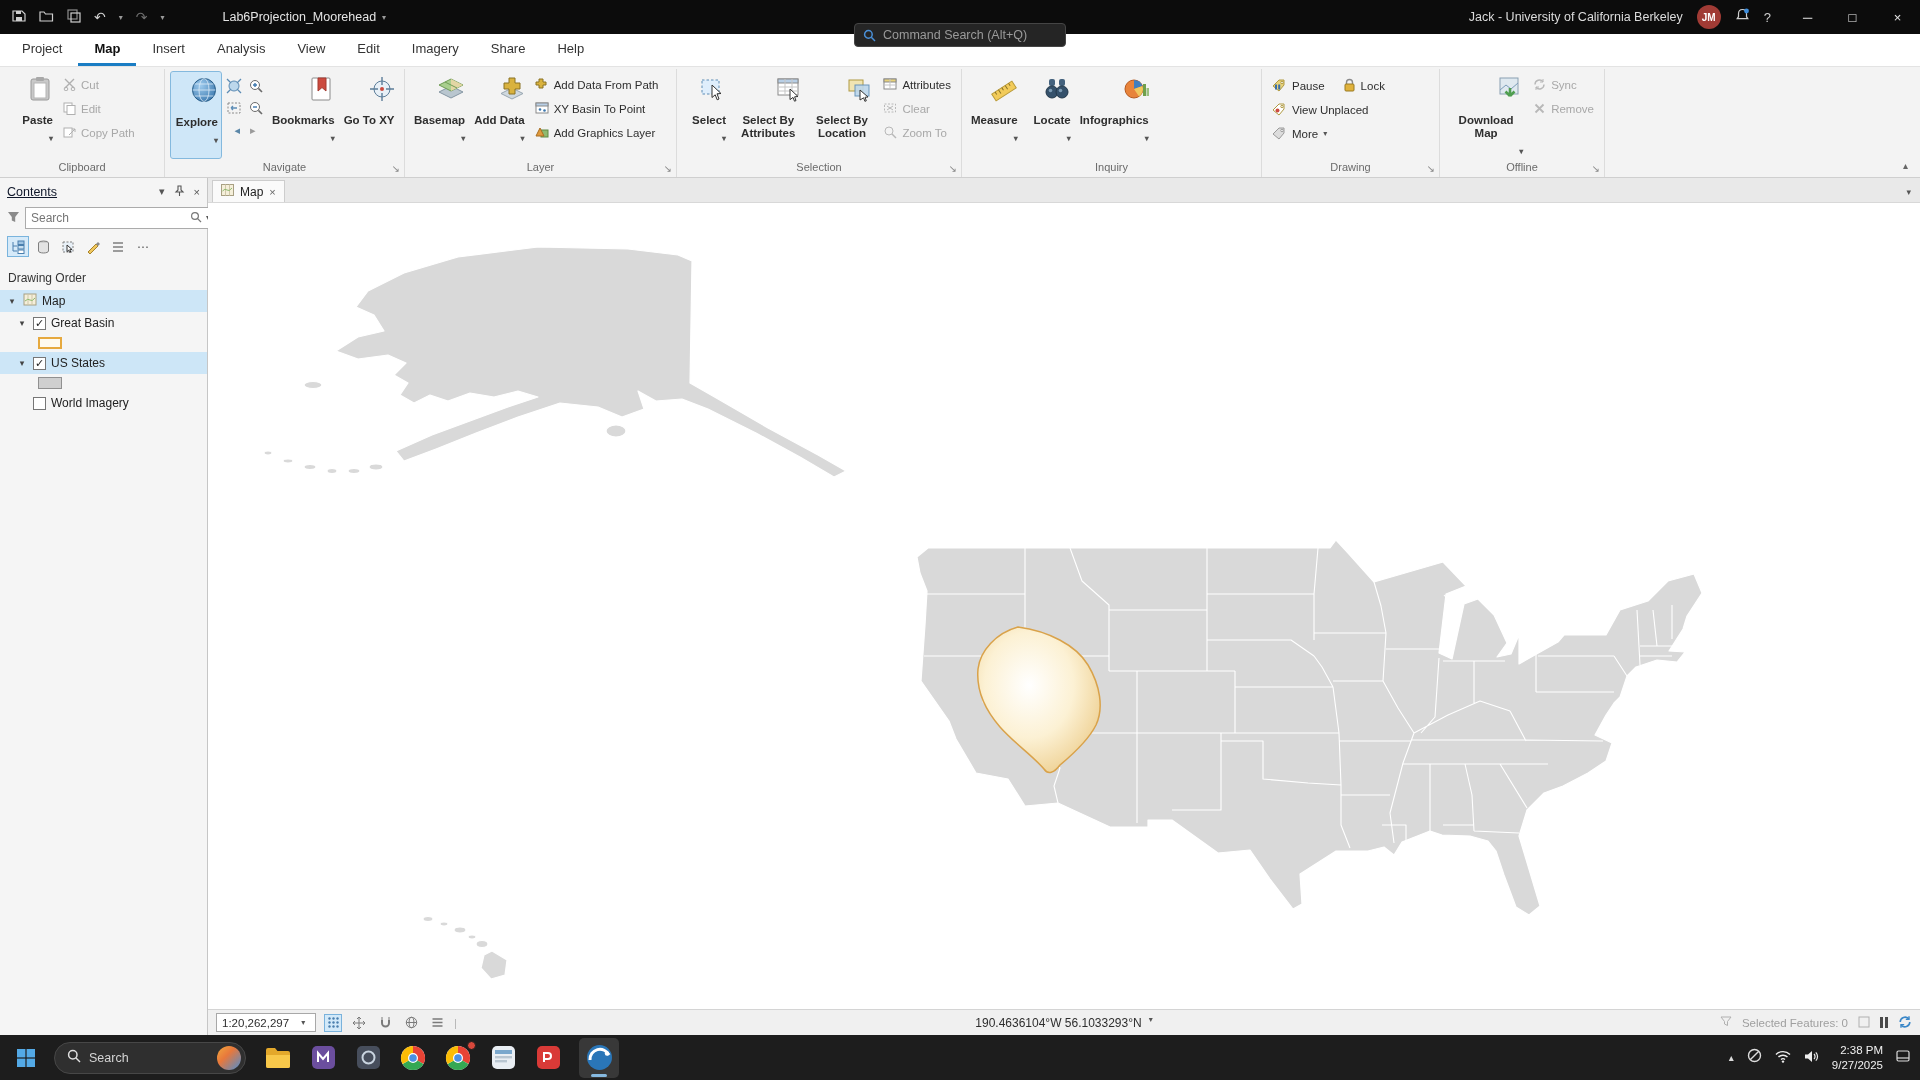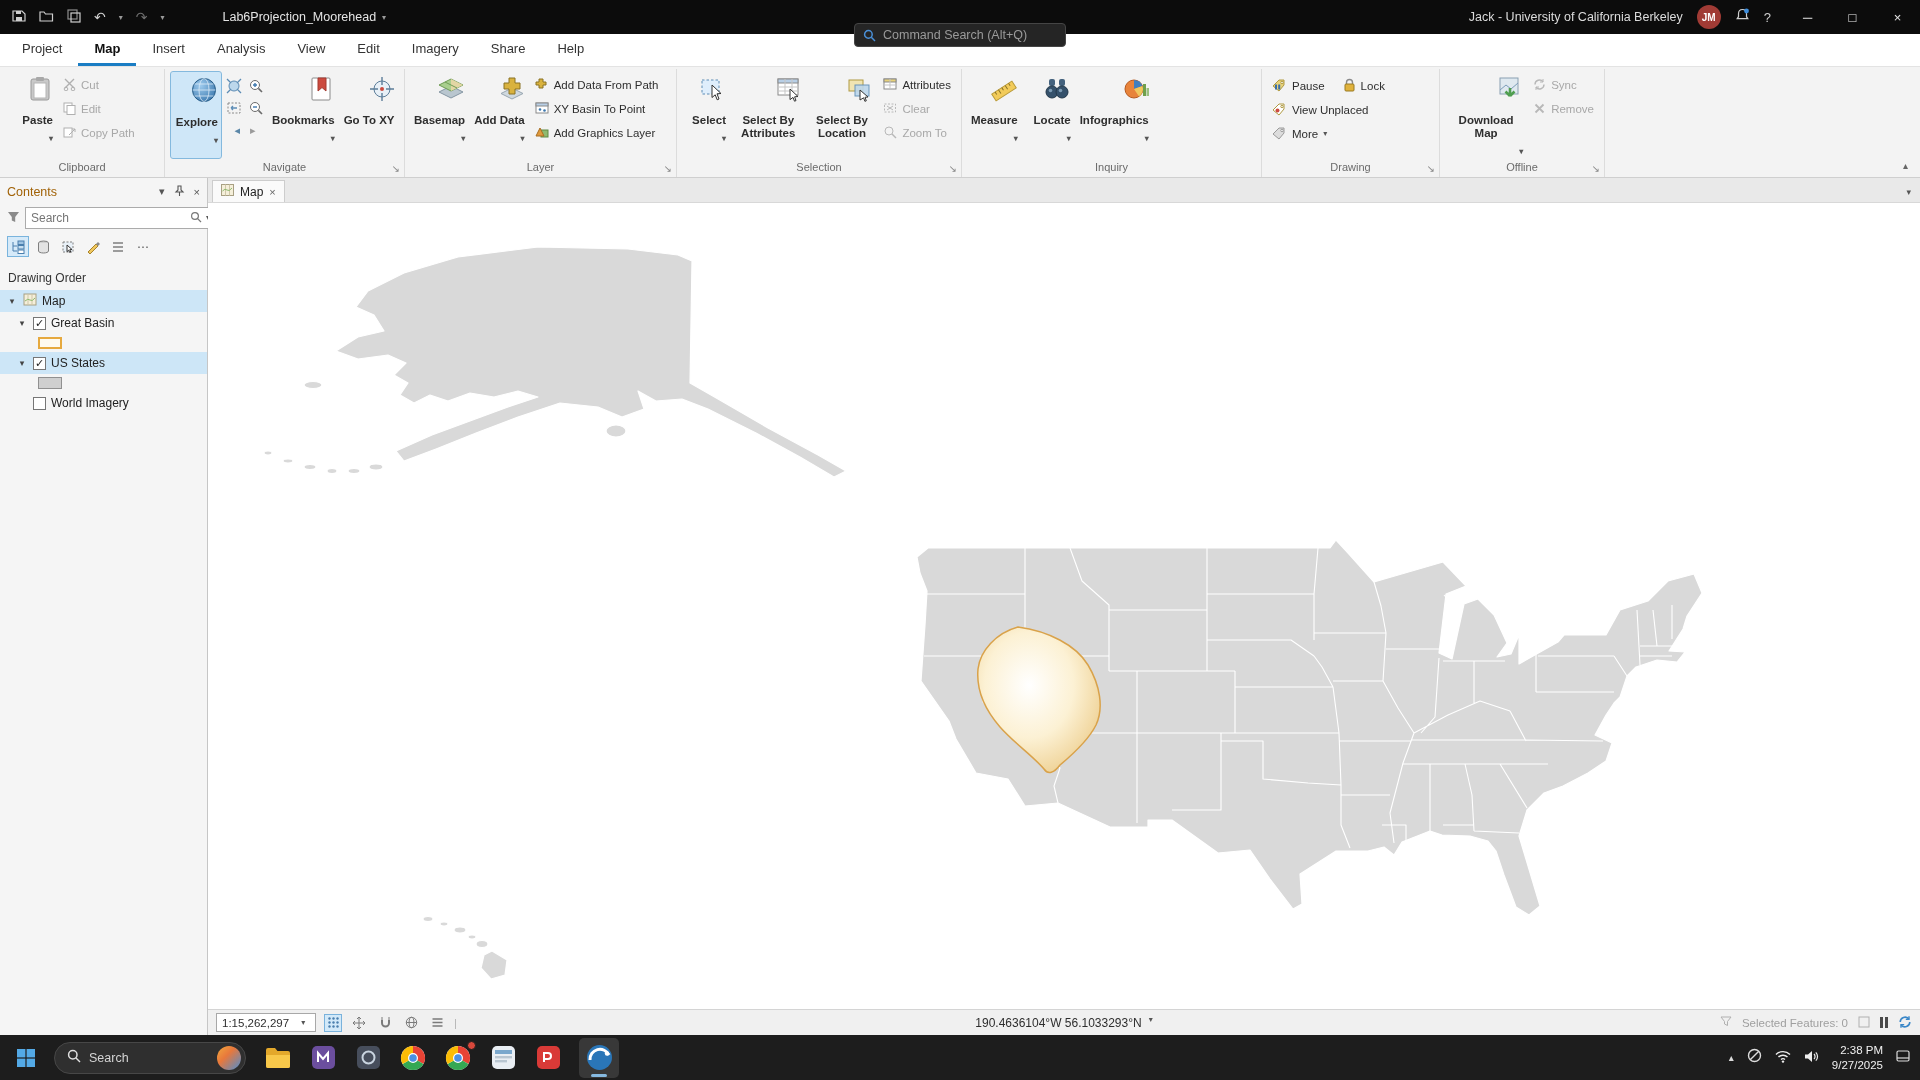--- a/index.html
+++ b/index.html
@@ -51,7 +51,7 @@
   
   .contents { width:208px; flex:0 0 208px; background:#f5f5f5; border-right:1px solid #c6c6c6; display:flex; flex-direction:column; font-size:12px; color:#222; }
   .cp-header { height:27px; display:flex; align-items:center; padding:0 7px; gap:9px; }
-  .cp-title { flex:1; font-size:12.5px; color:#a16207; }
+  .cp-title { flex:1; font-size:12.5px; color:#0f172a;text-decoration:underline; }
   .cp-hicon { color:#555; font-size:11px; }
   .cp-search { display:flex; align-items:center; gap:5px; padding:2px 7px 4px 7px; }
   .cp-input { flex:1; height:22px; background:#fff; border:1px solid #ababab; display:flex; align-items:center; padding:0 5px; gap:4px; }

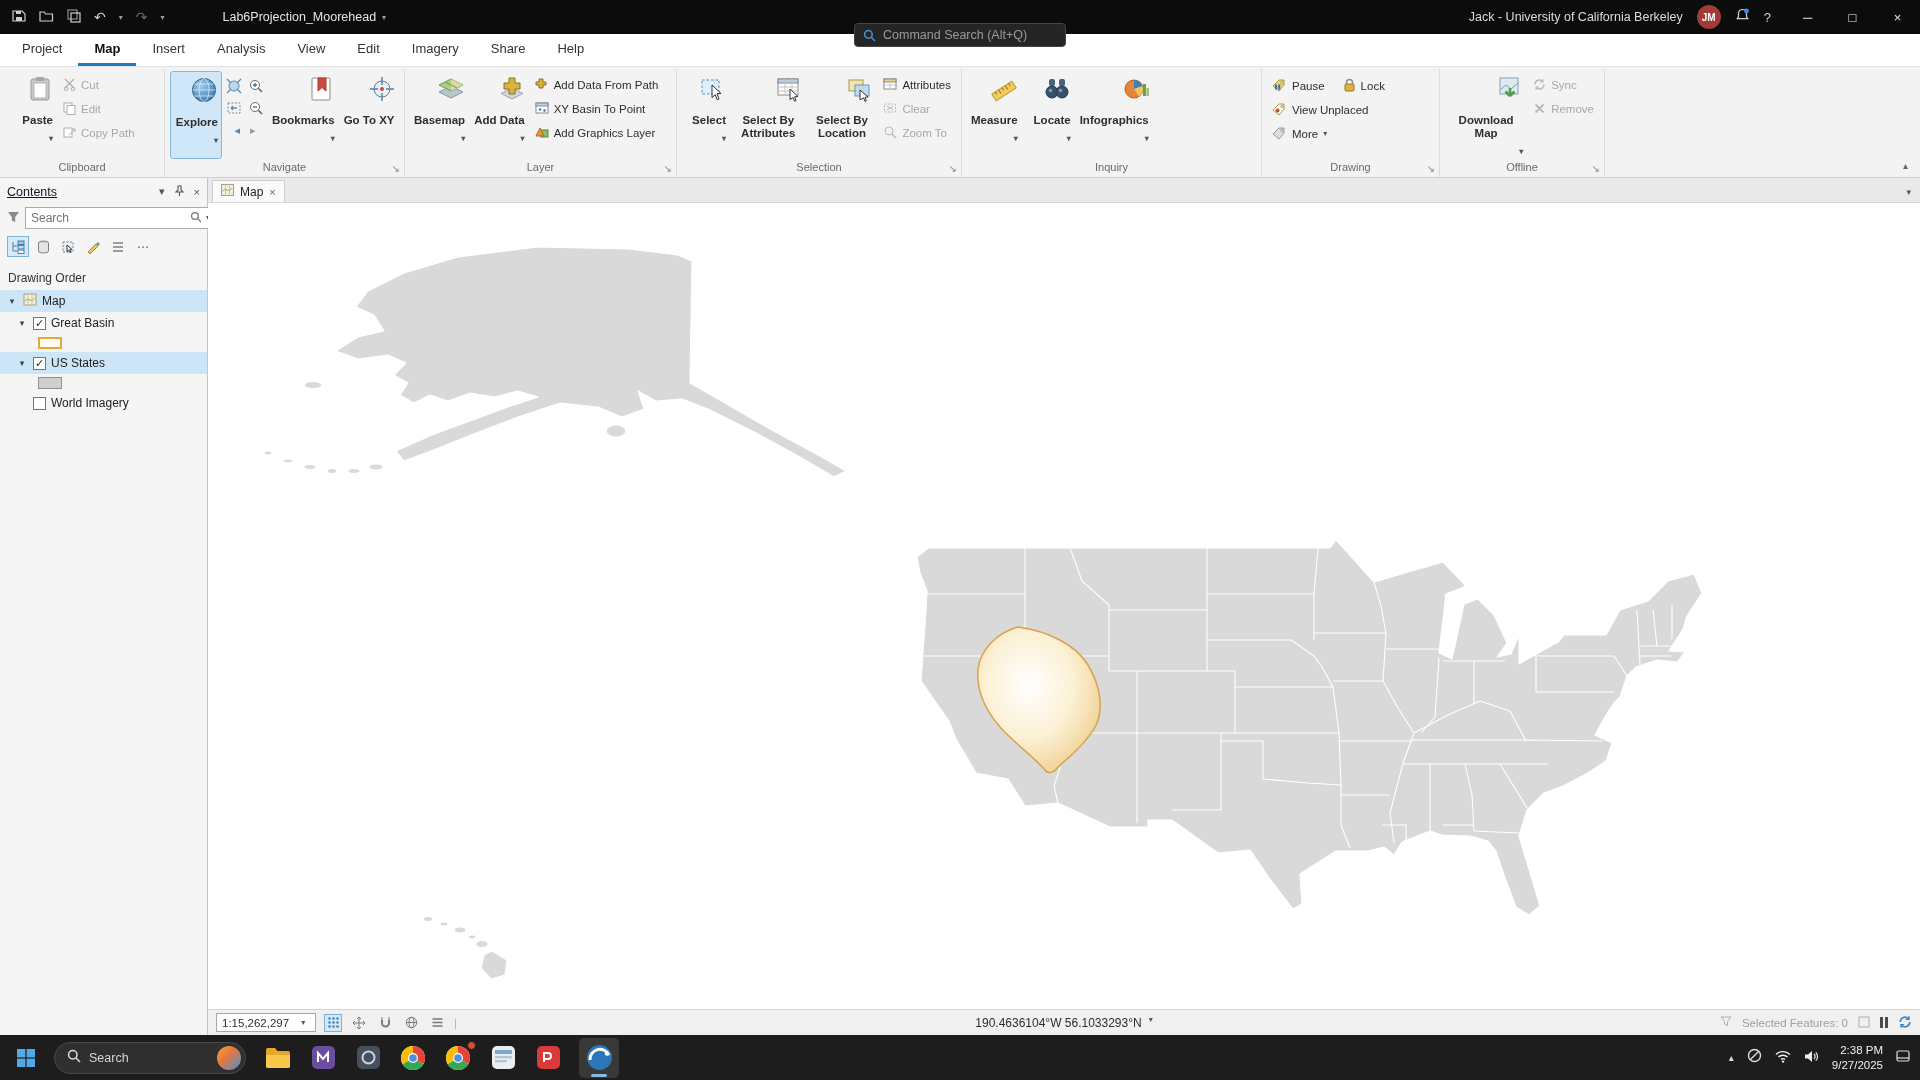--- a/index.html
+++ b/index.html
@@ -696,7 +696,7 @@
 
       <div class="mapstatus">
         <div class="scalebox">
-          <span>1:15,262,297</span>
+          <span>1:20,262,297</span>
           <span class="chev">▾</span>
         </div>
         <span class="sbico active">

